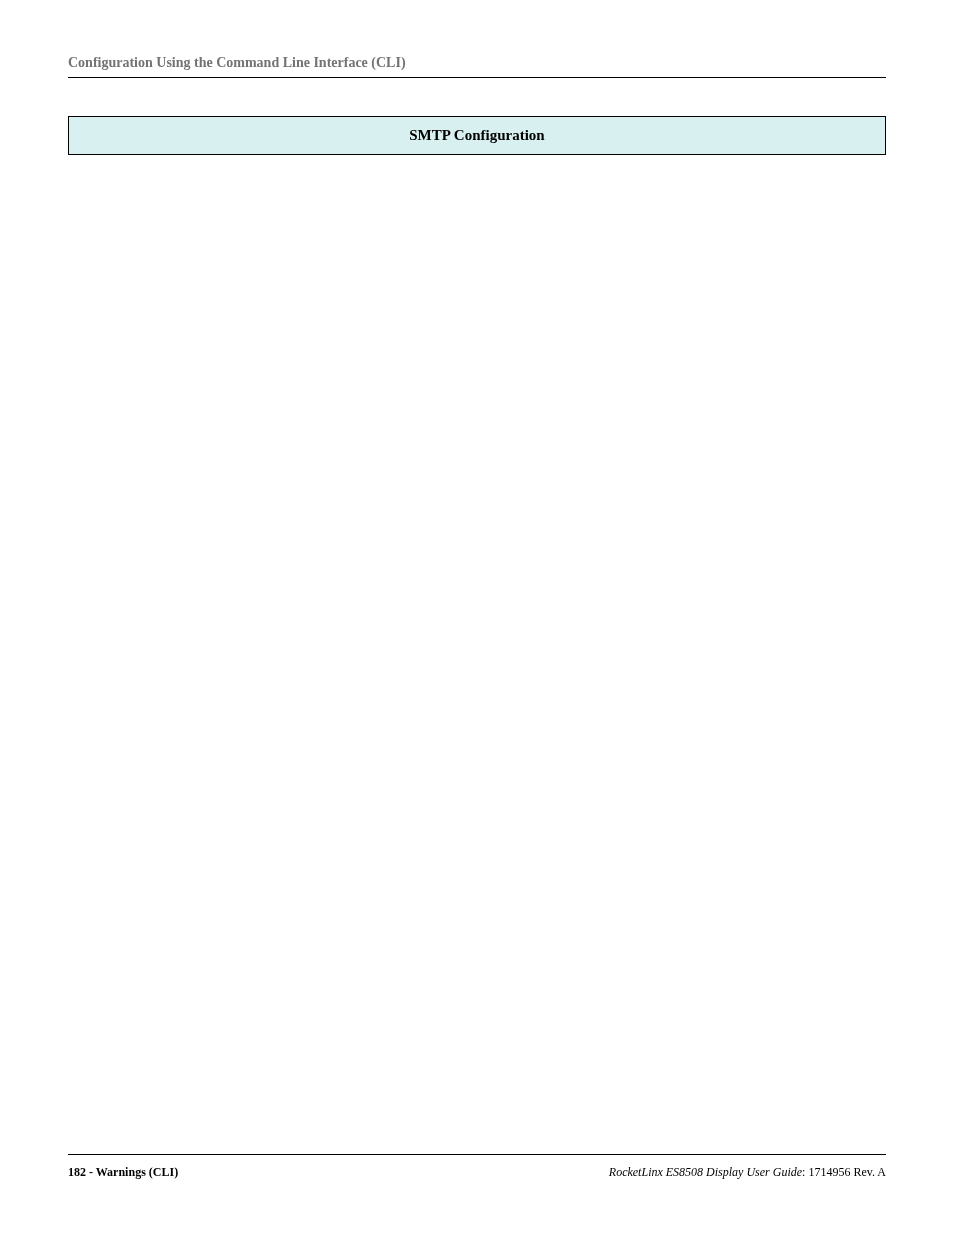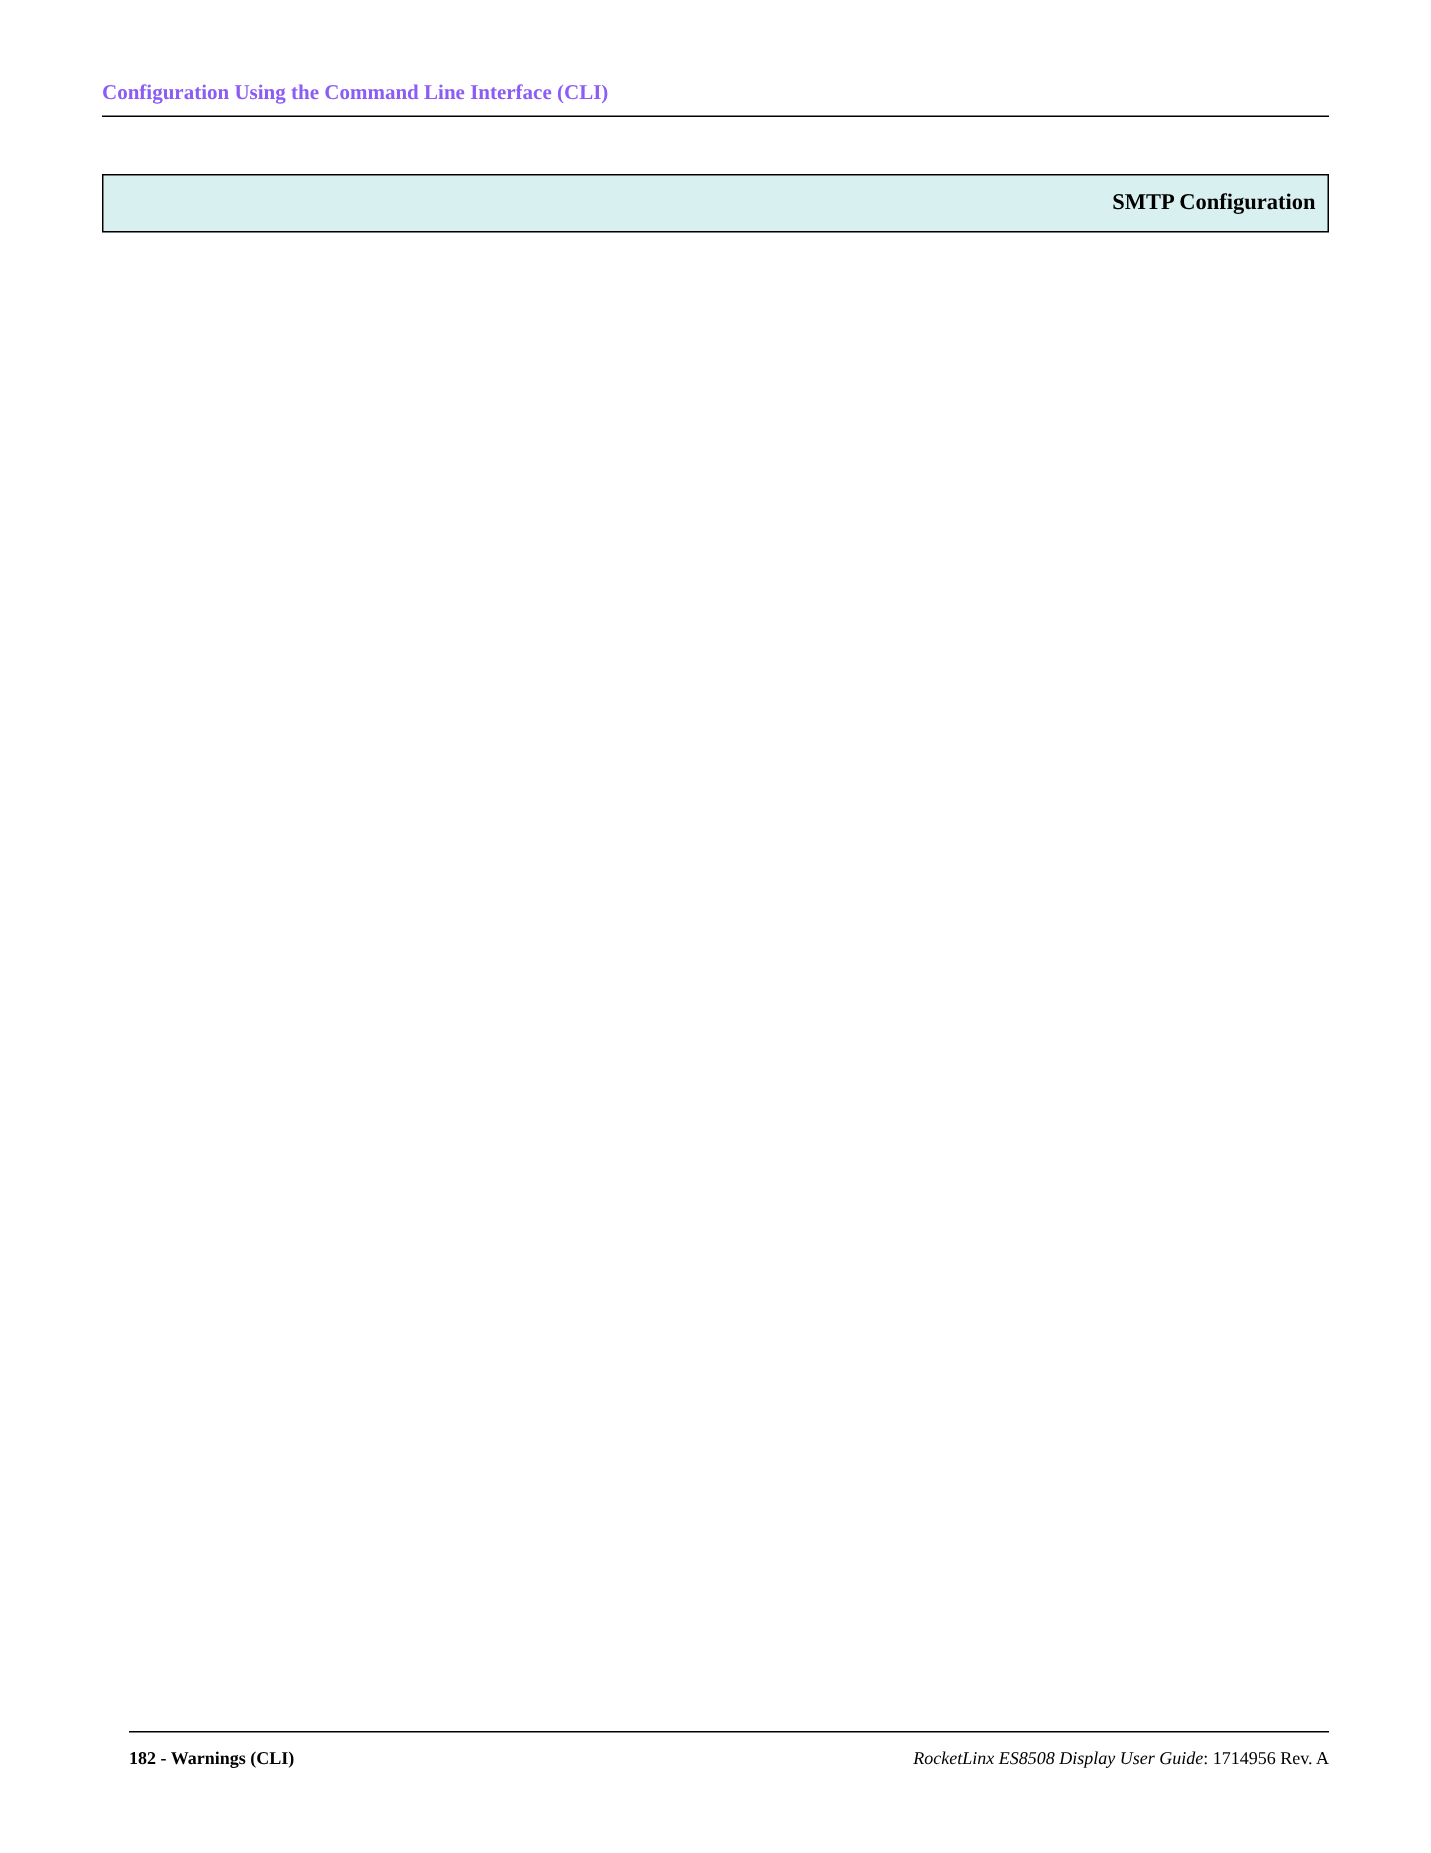--- a/index.html
+++ b/index.html
@@ -23,7 +23,7 @@
     .header-text {
       font-size: 14px;
       font-weight: bold;
-      color: #8b5cf6;
+      color: #737373;
     }
     .config-table {
       width: 100%;

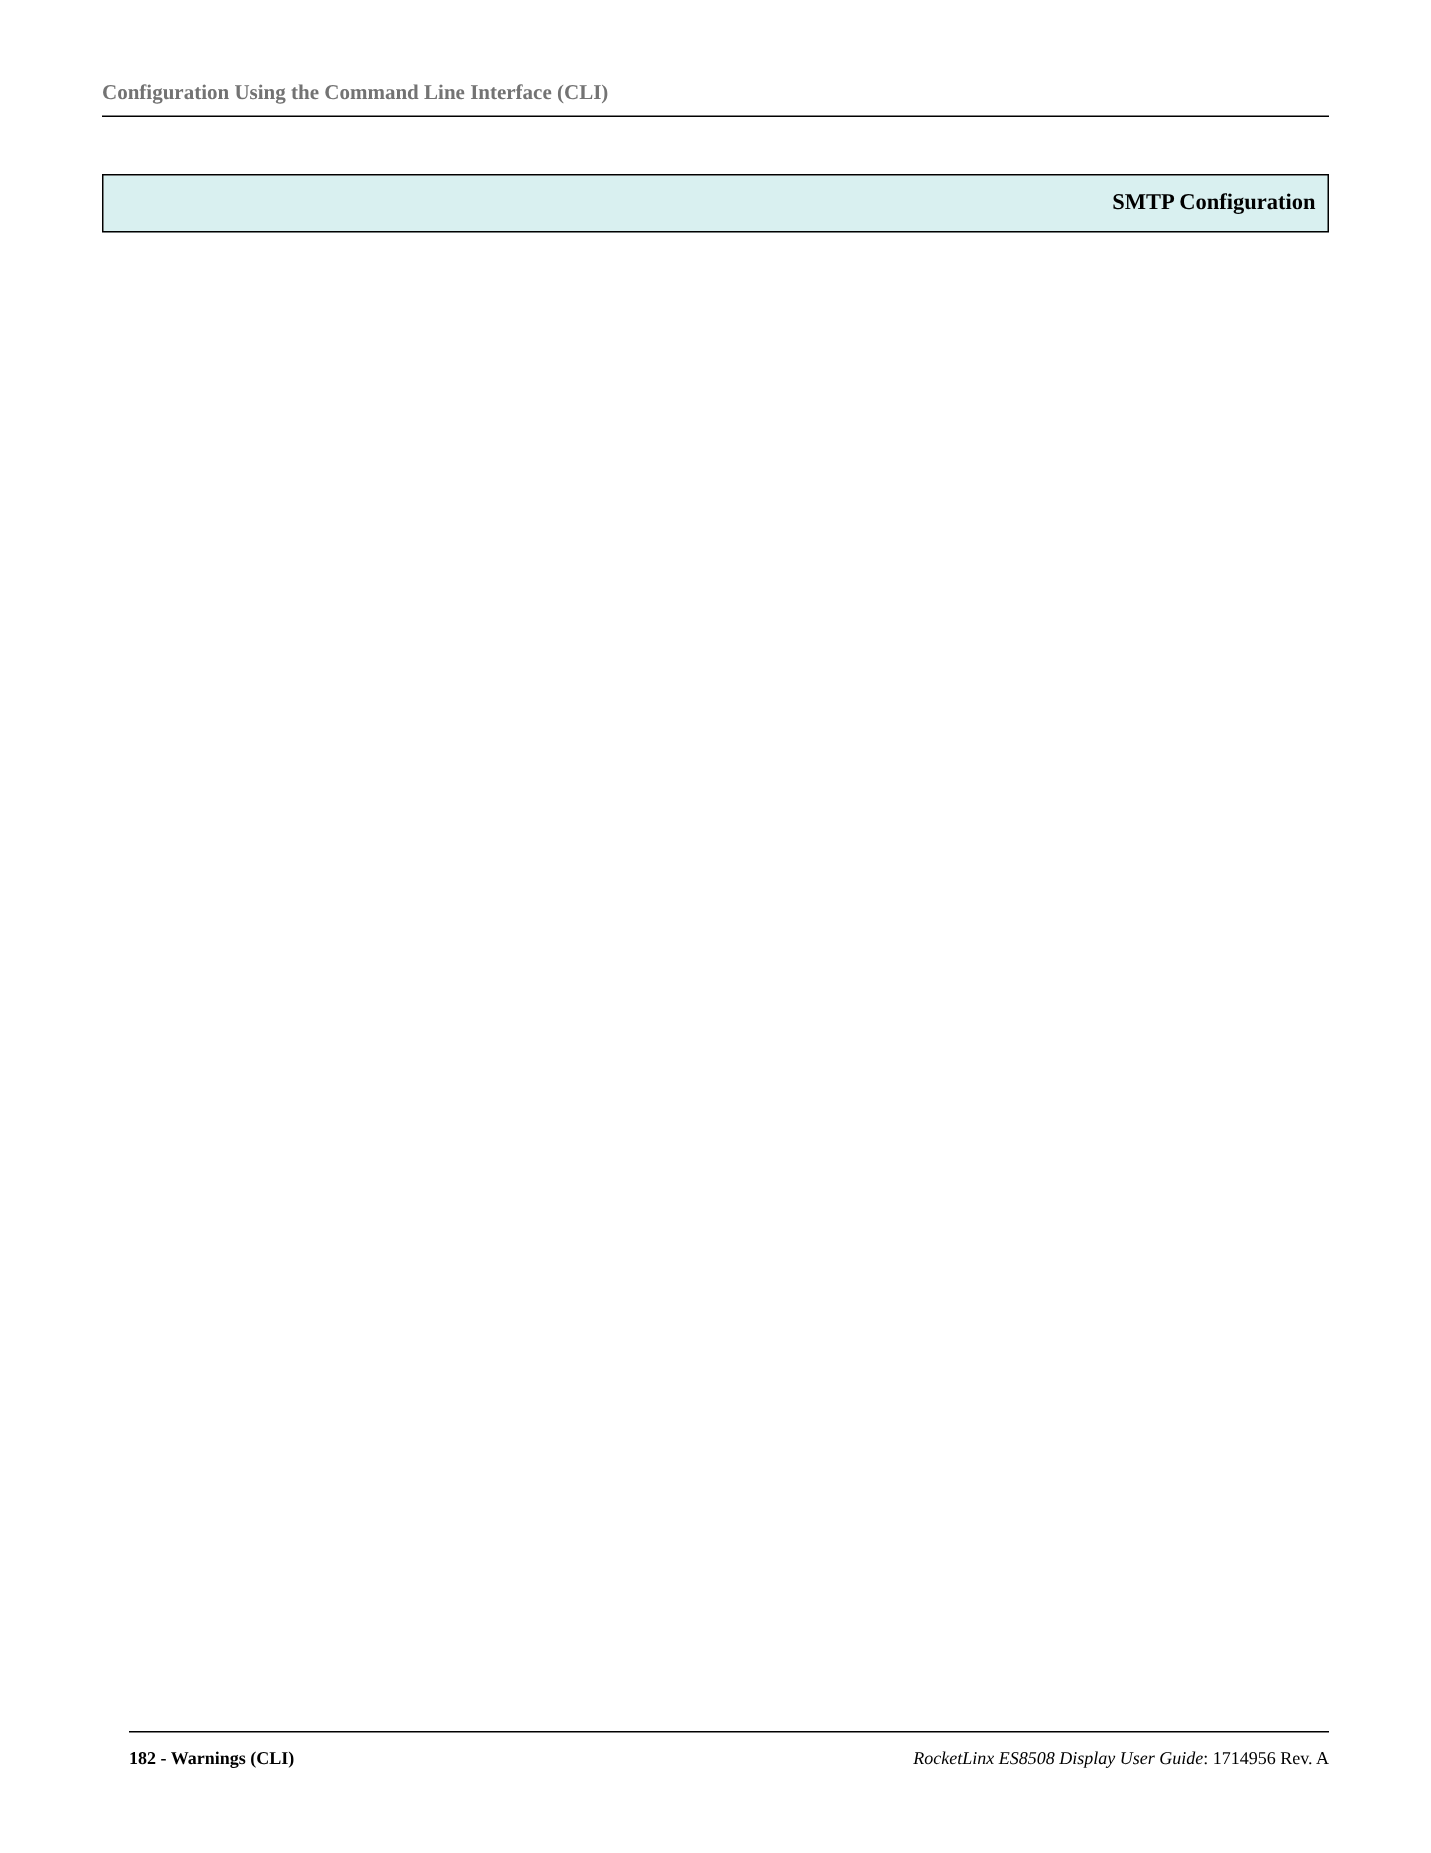--- a/index.html
+++ b/index.html
@@ -37,7 +37,7 @@
       font-size: 15px;
       font-weight: bold;
       padding: 10px 8px;
-      text-align: right;
+      text-align: center;
       border-bottom: 1px solid #000;
     }
     .table-body-row td {

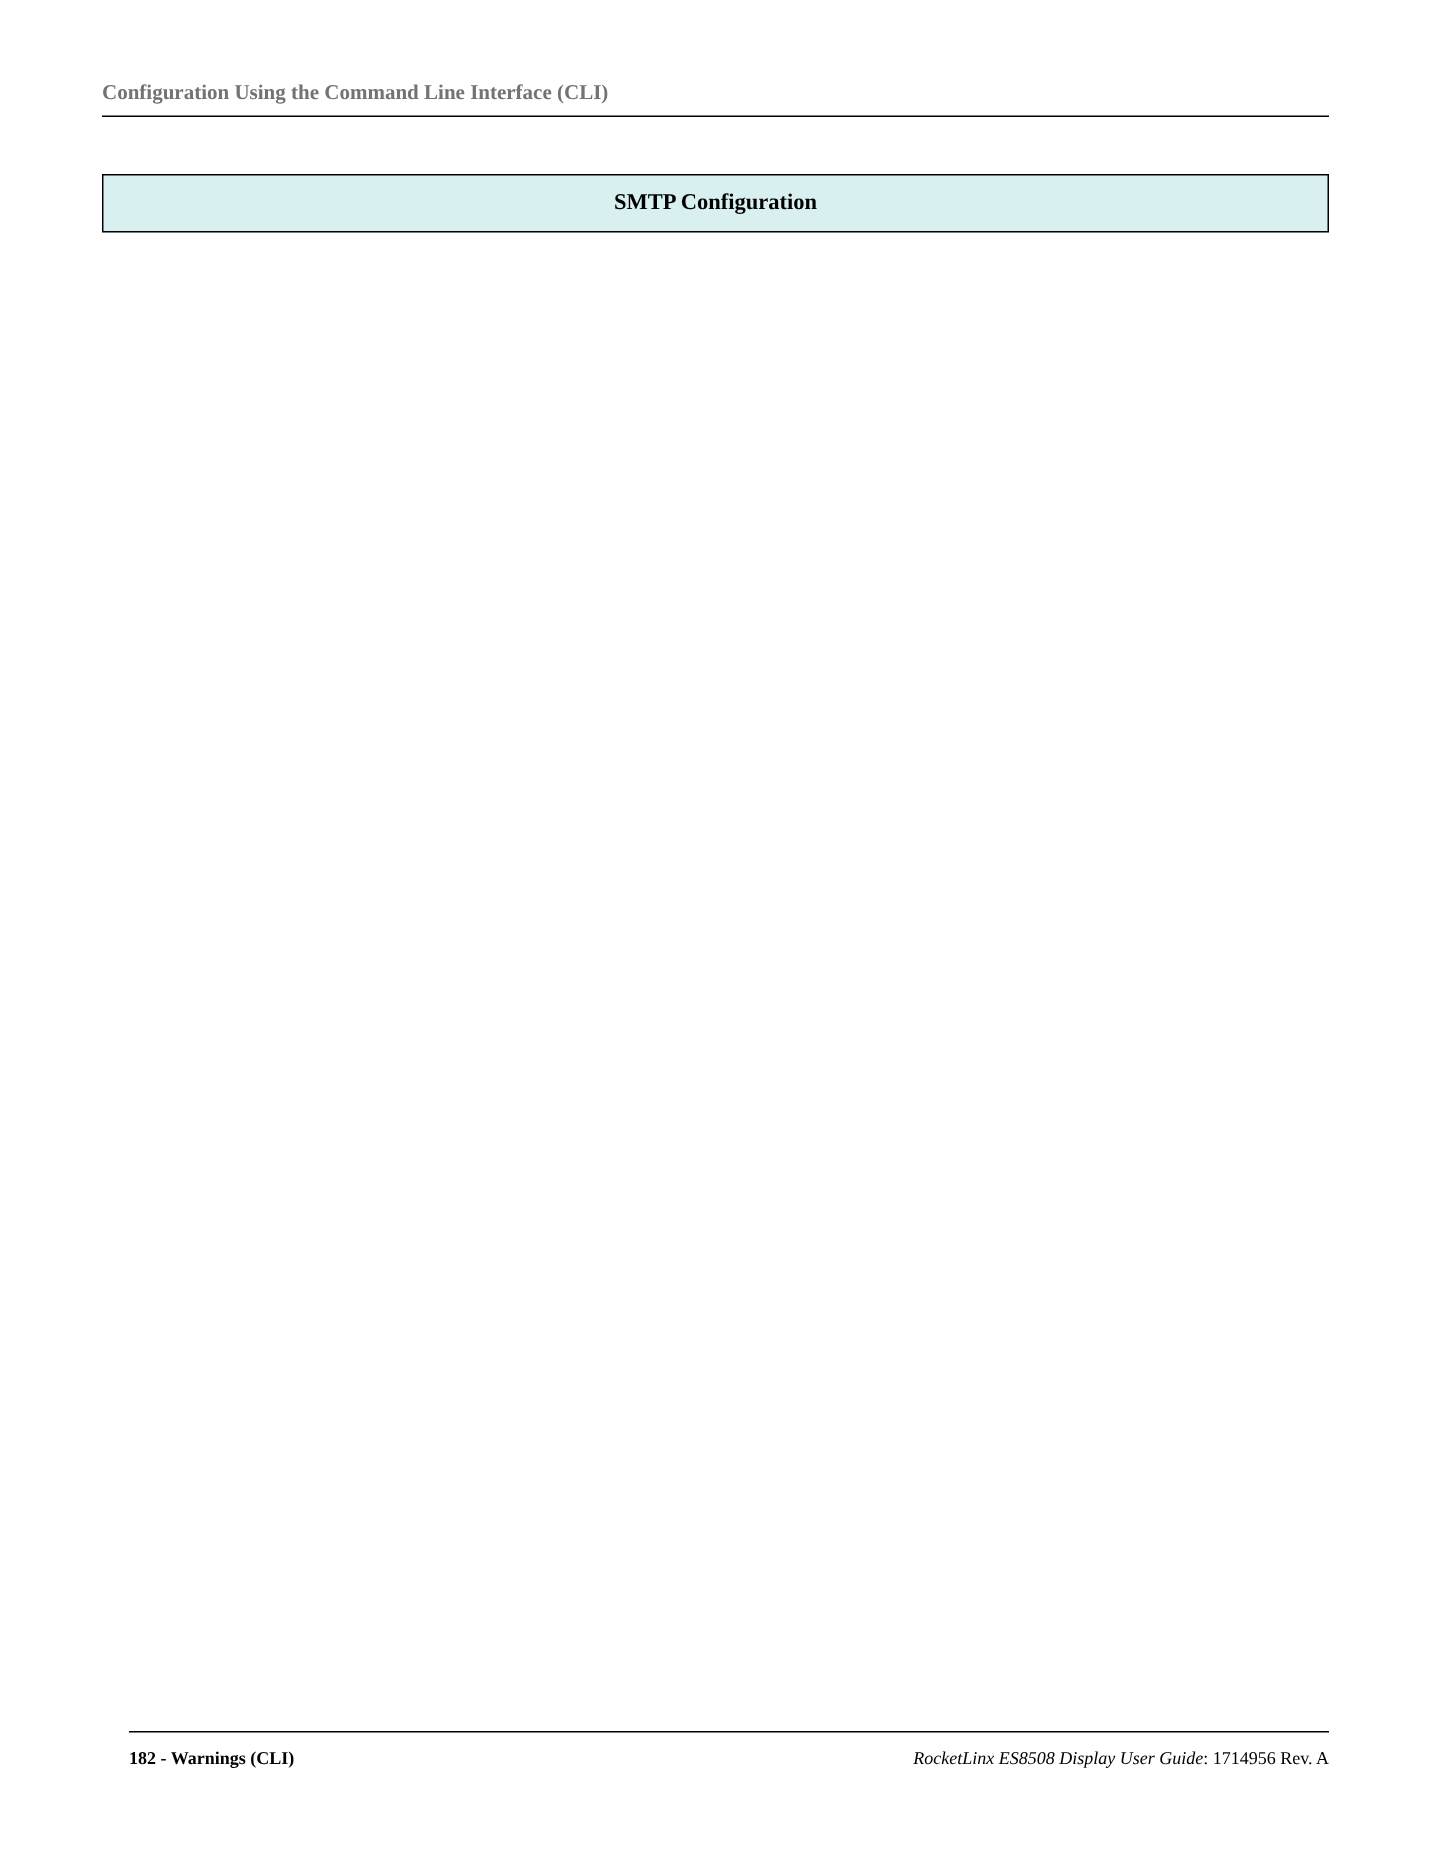--- a/index.html
+++ b/index.html
@@ -62,7 +62,6 @@
       display: flex;
       justify-content: space-between;
       font-size: 12px;
-      margin-left: 18px;
     }
     .footer-left {
       font-weight: bold;

